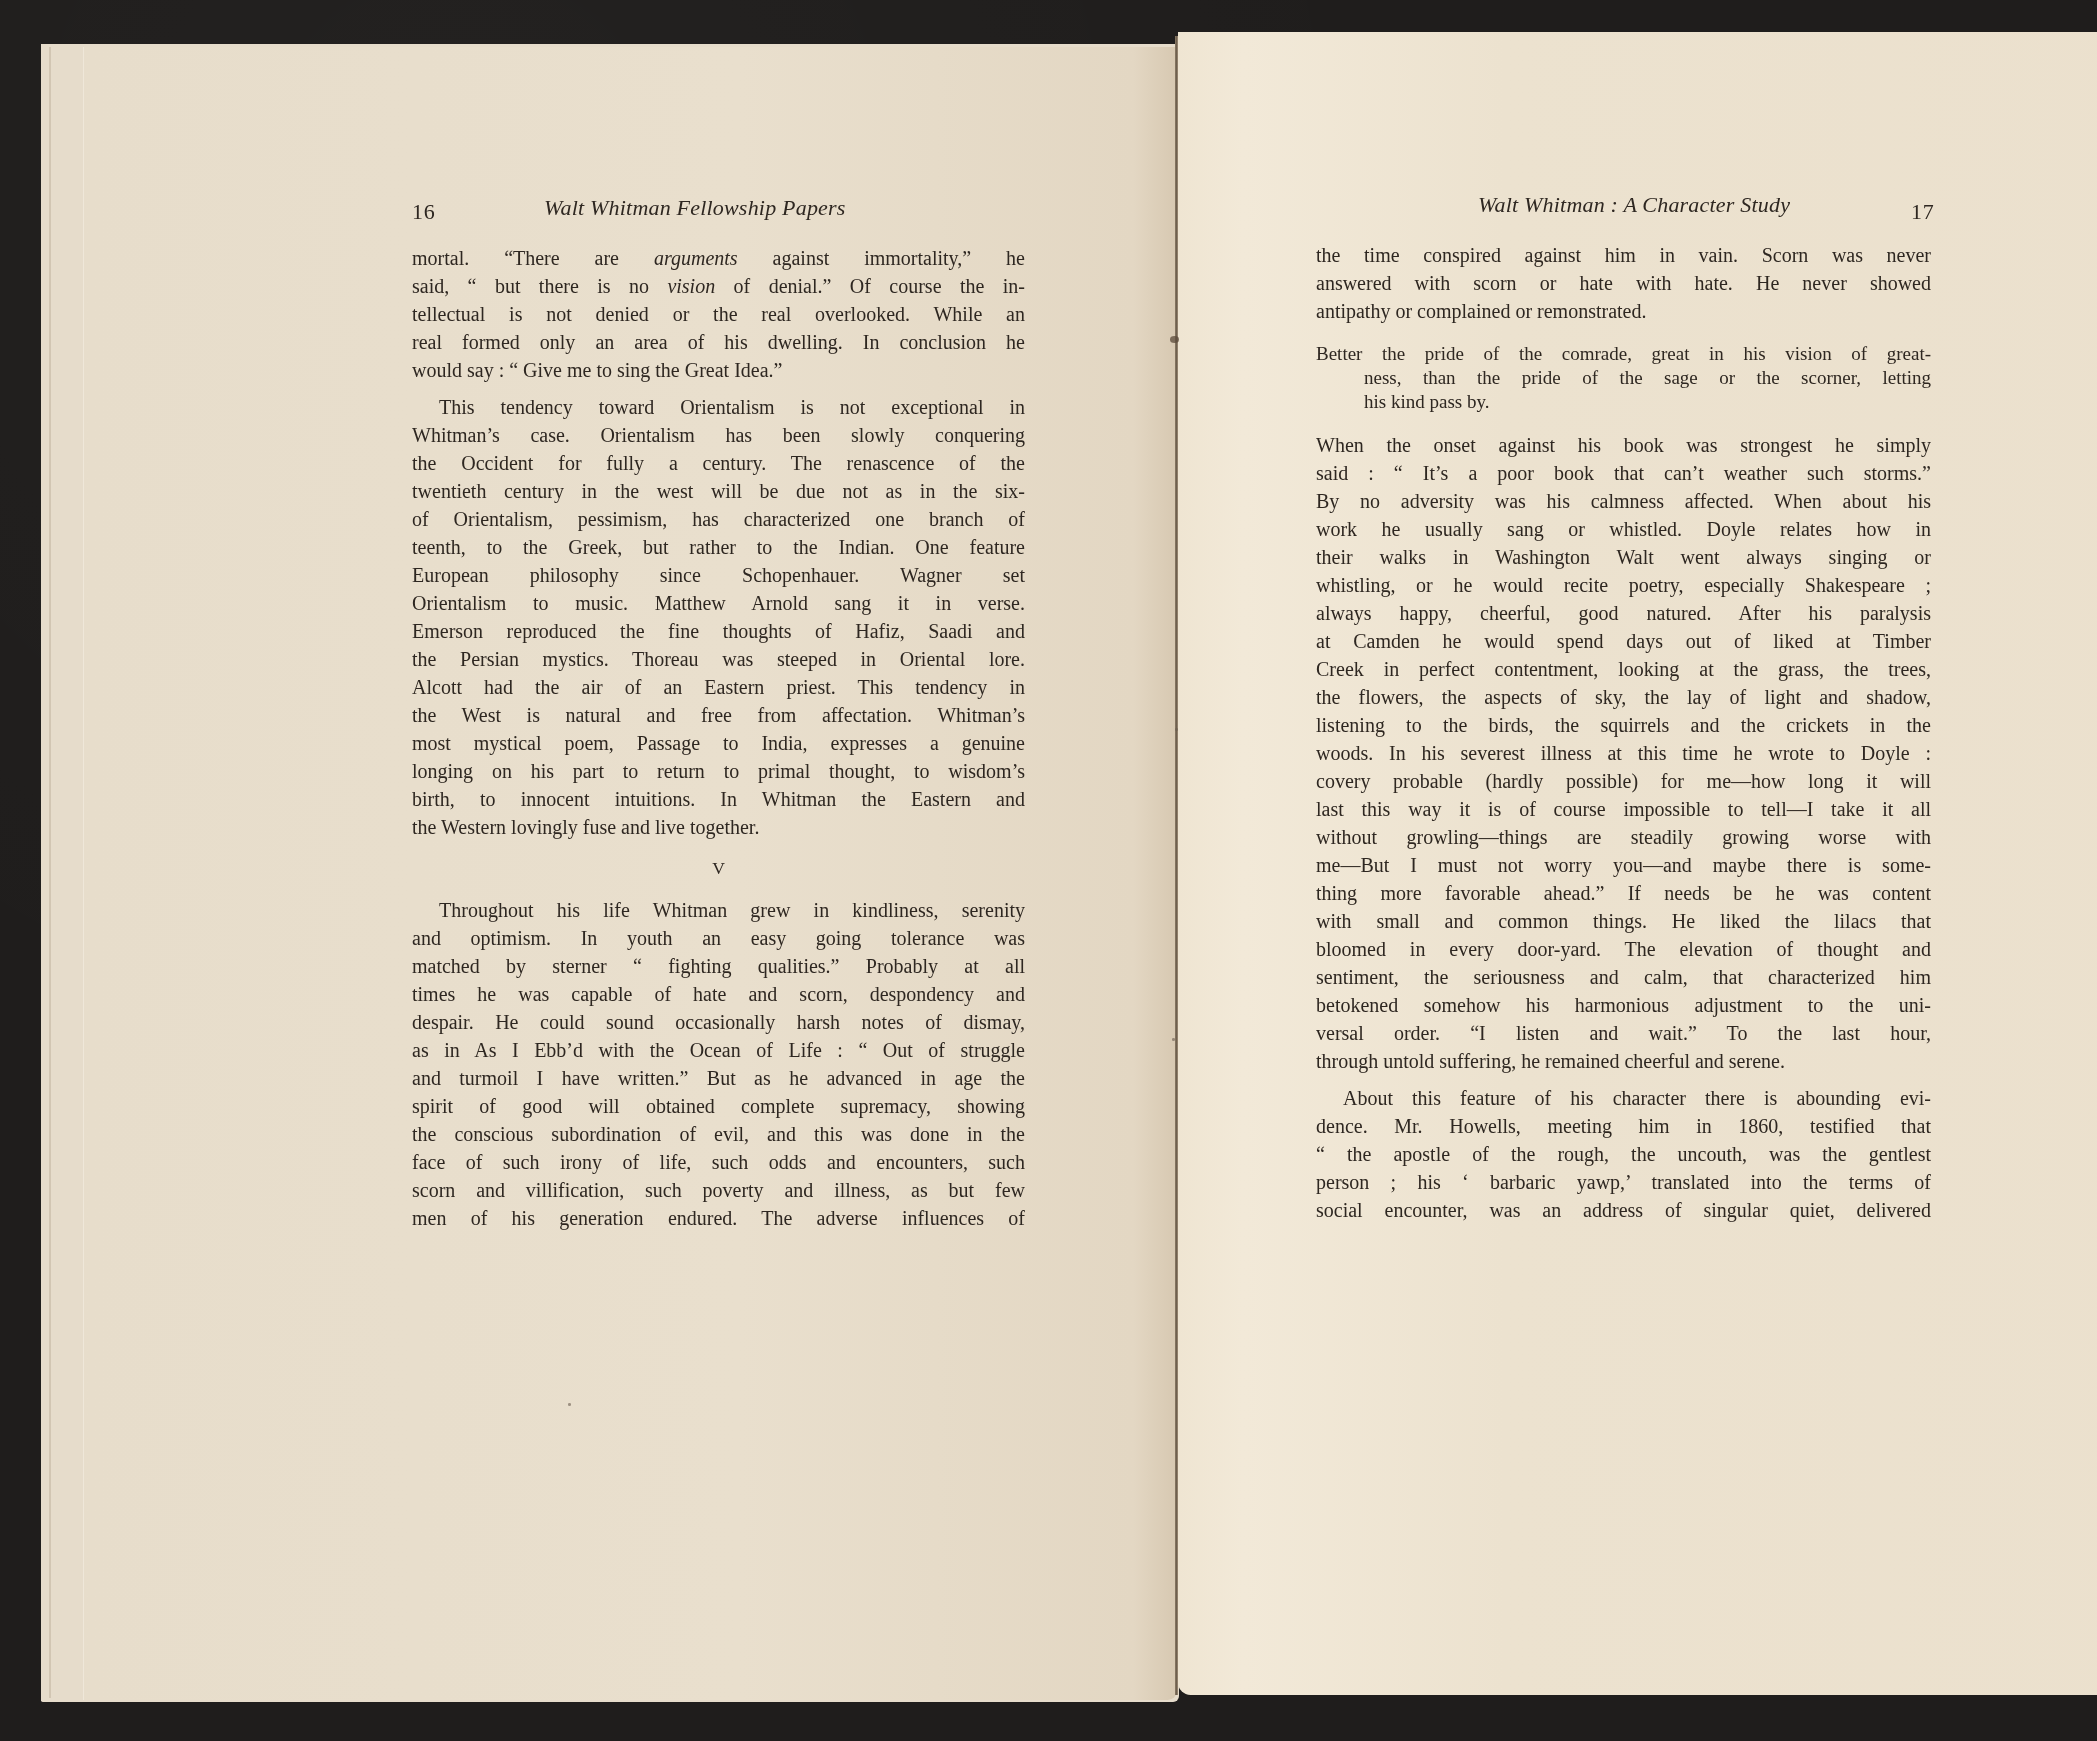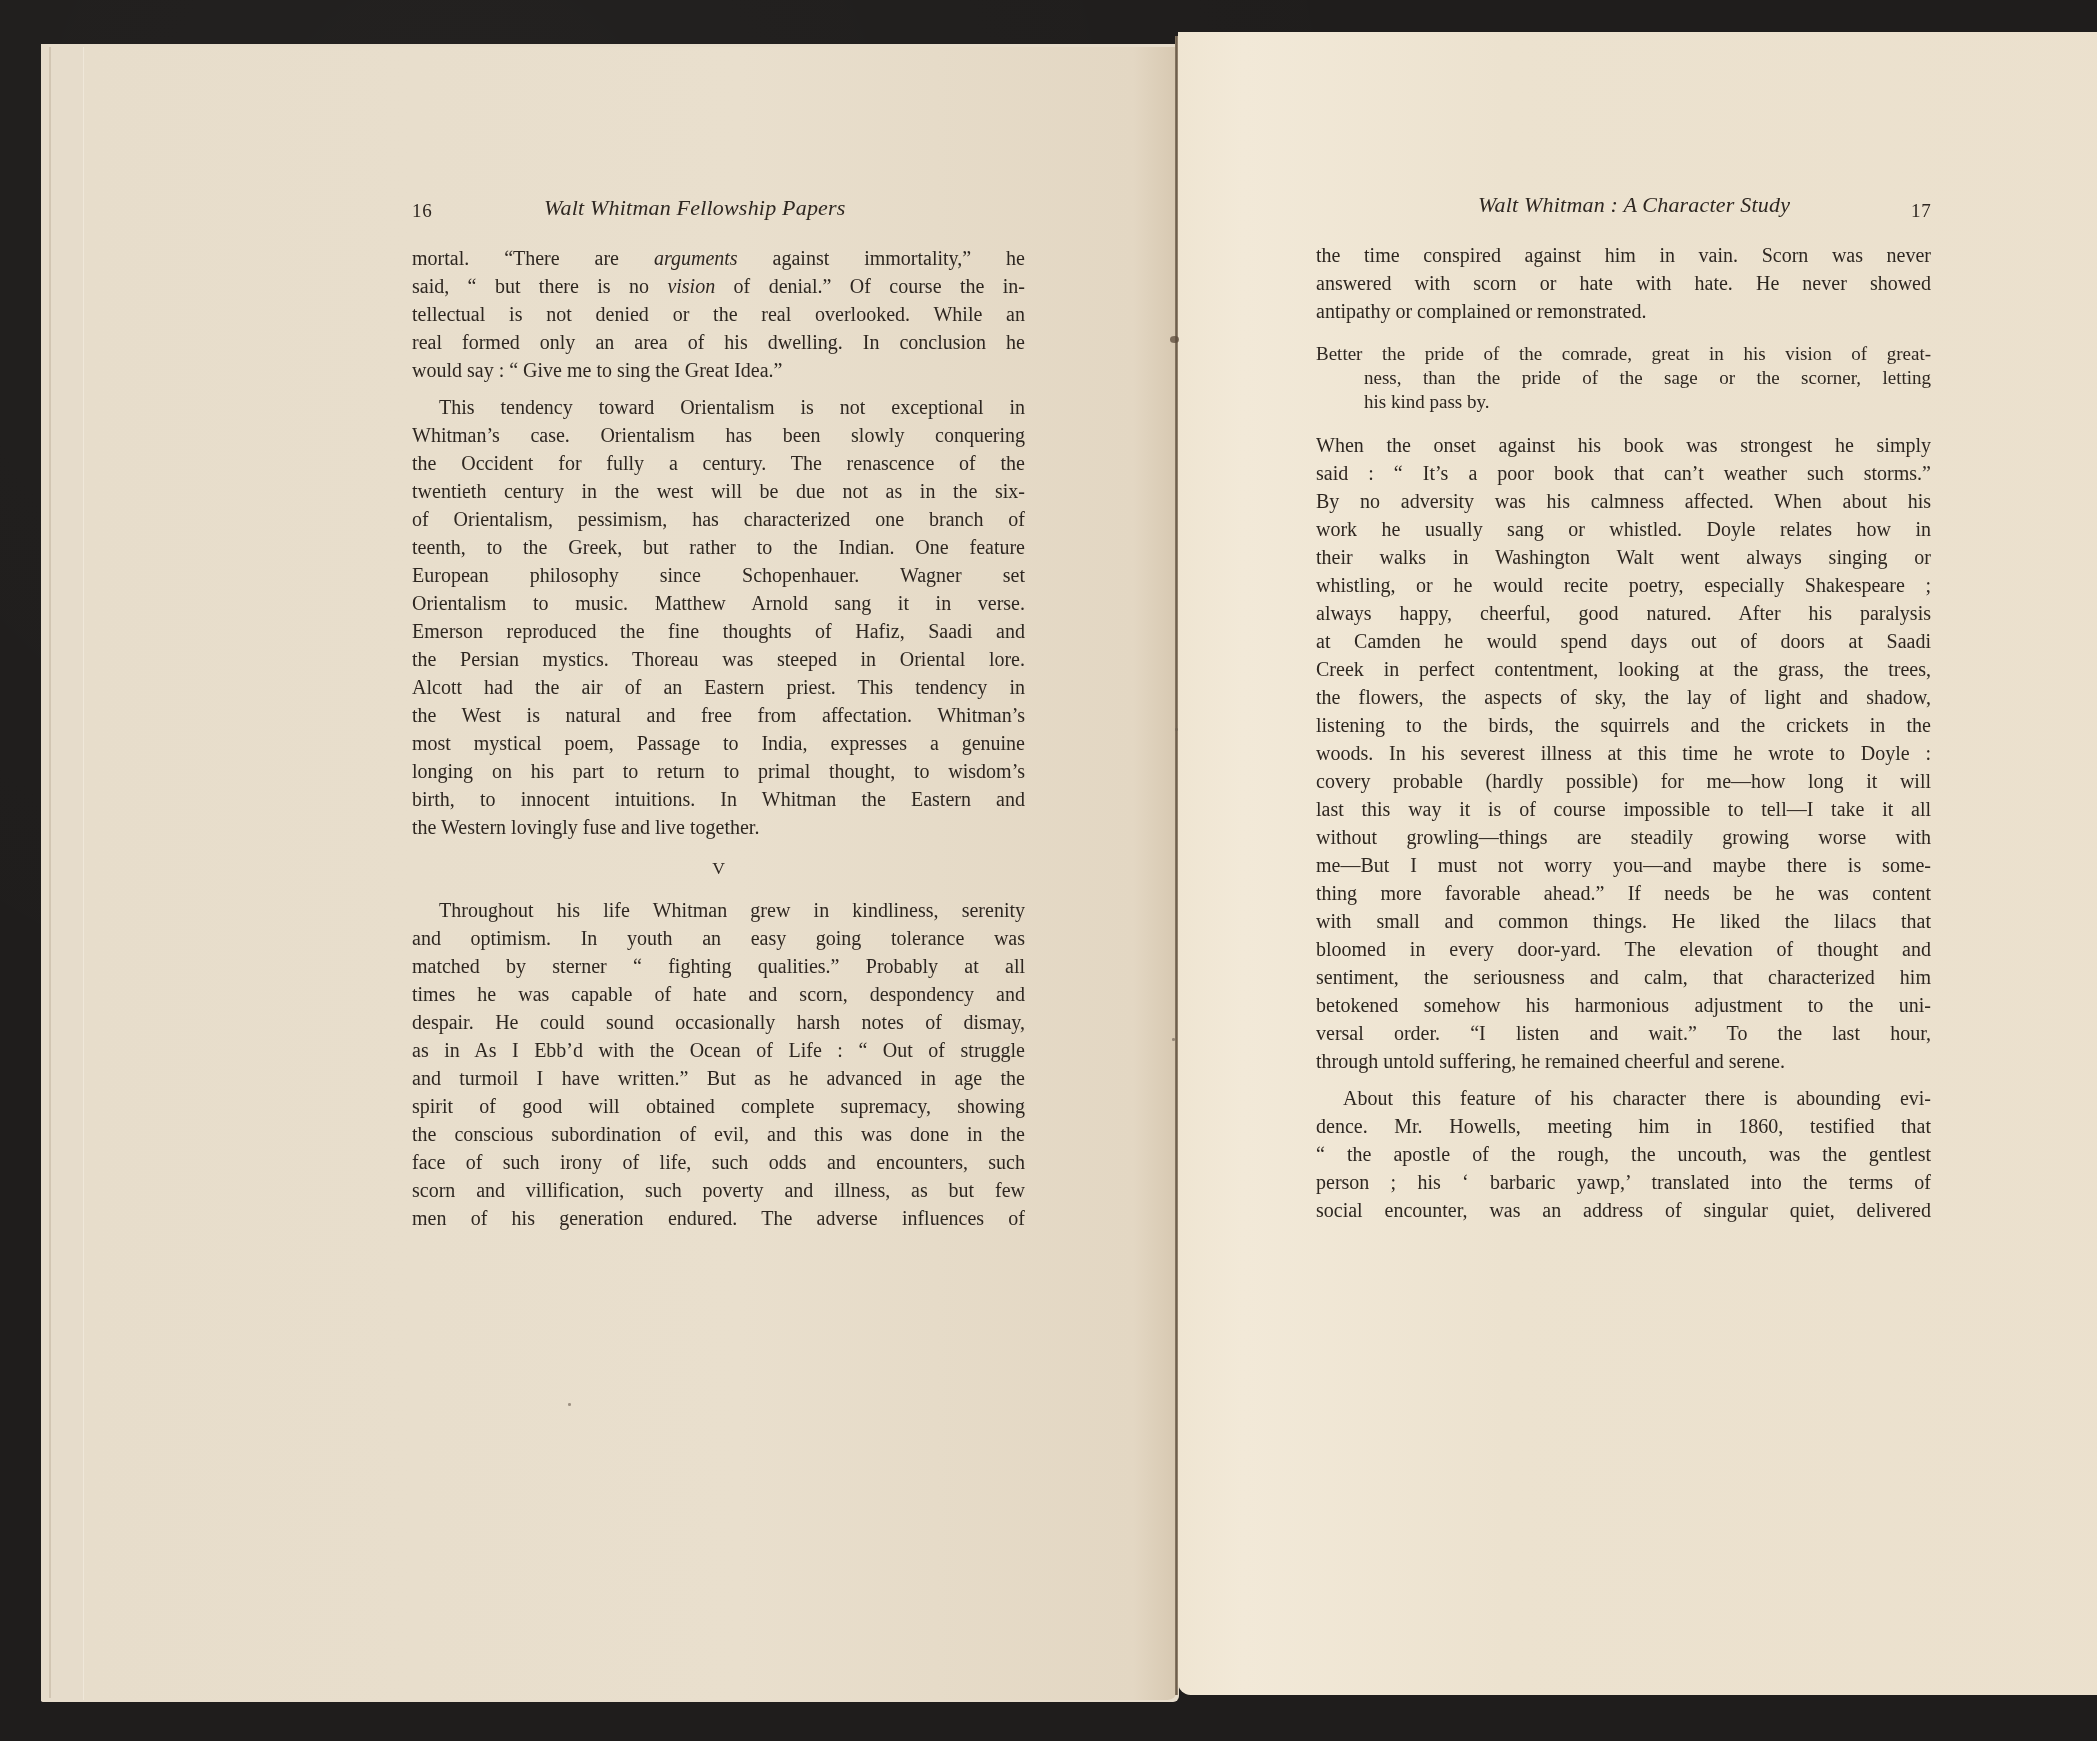--- a/index.html
+++ b/index.html
@@ -45,7 +45,7 @@
     background: #5b4a3a; opacity: 0.75;
   }
   .speck { position: absolute; width: 2.5px; height: 2.5px; border-radius: 50%; background: #6b5e50; opacity: .6; }
-  .page-num { position: absolute; font-size: 19px; line-height: 1; letter-spacing: 0.8px; }
+  .page-num { position: absolute; font-size: 22px; line-height: 1; letter-spacing: 0.8px; }
   .head-title { position: absolute; font-style: italic; font-size: 22px; line-height: 1; letter-spacing: 0.2px; }
 
   .col { position: absolute; width: 613px; }

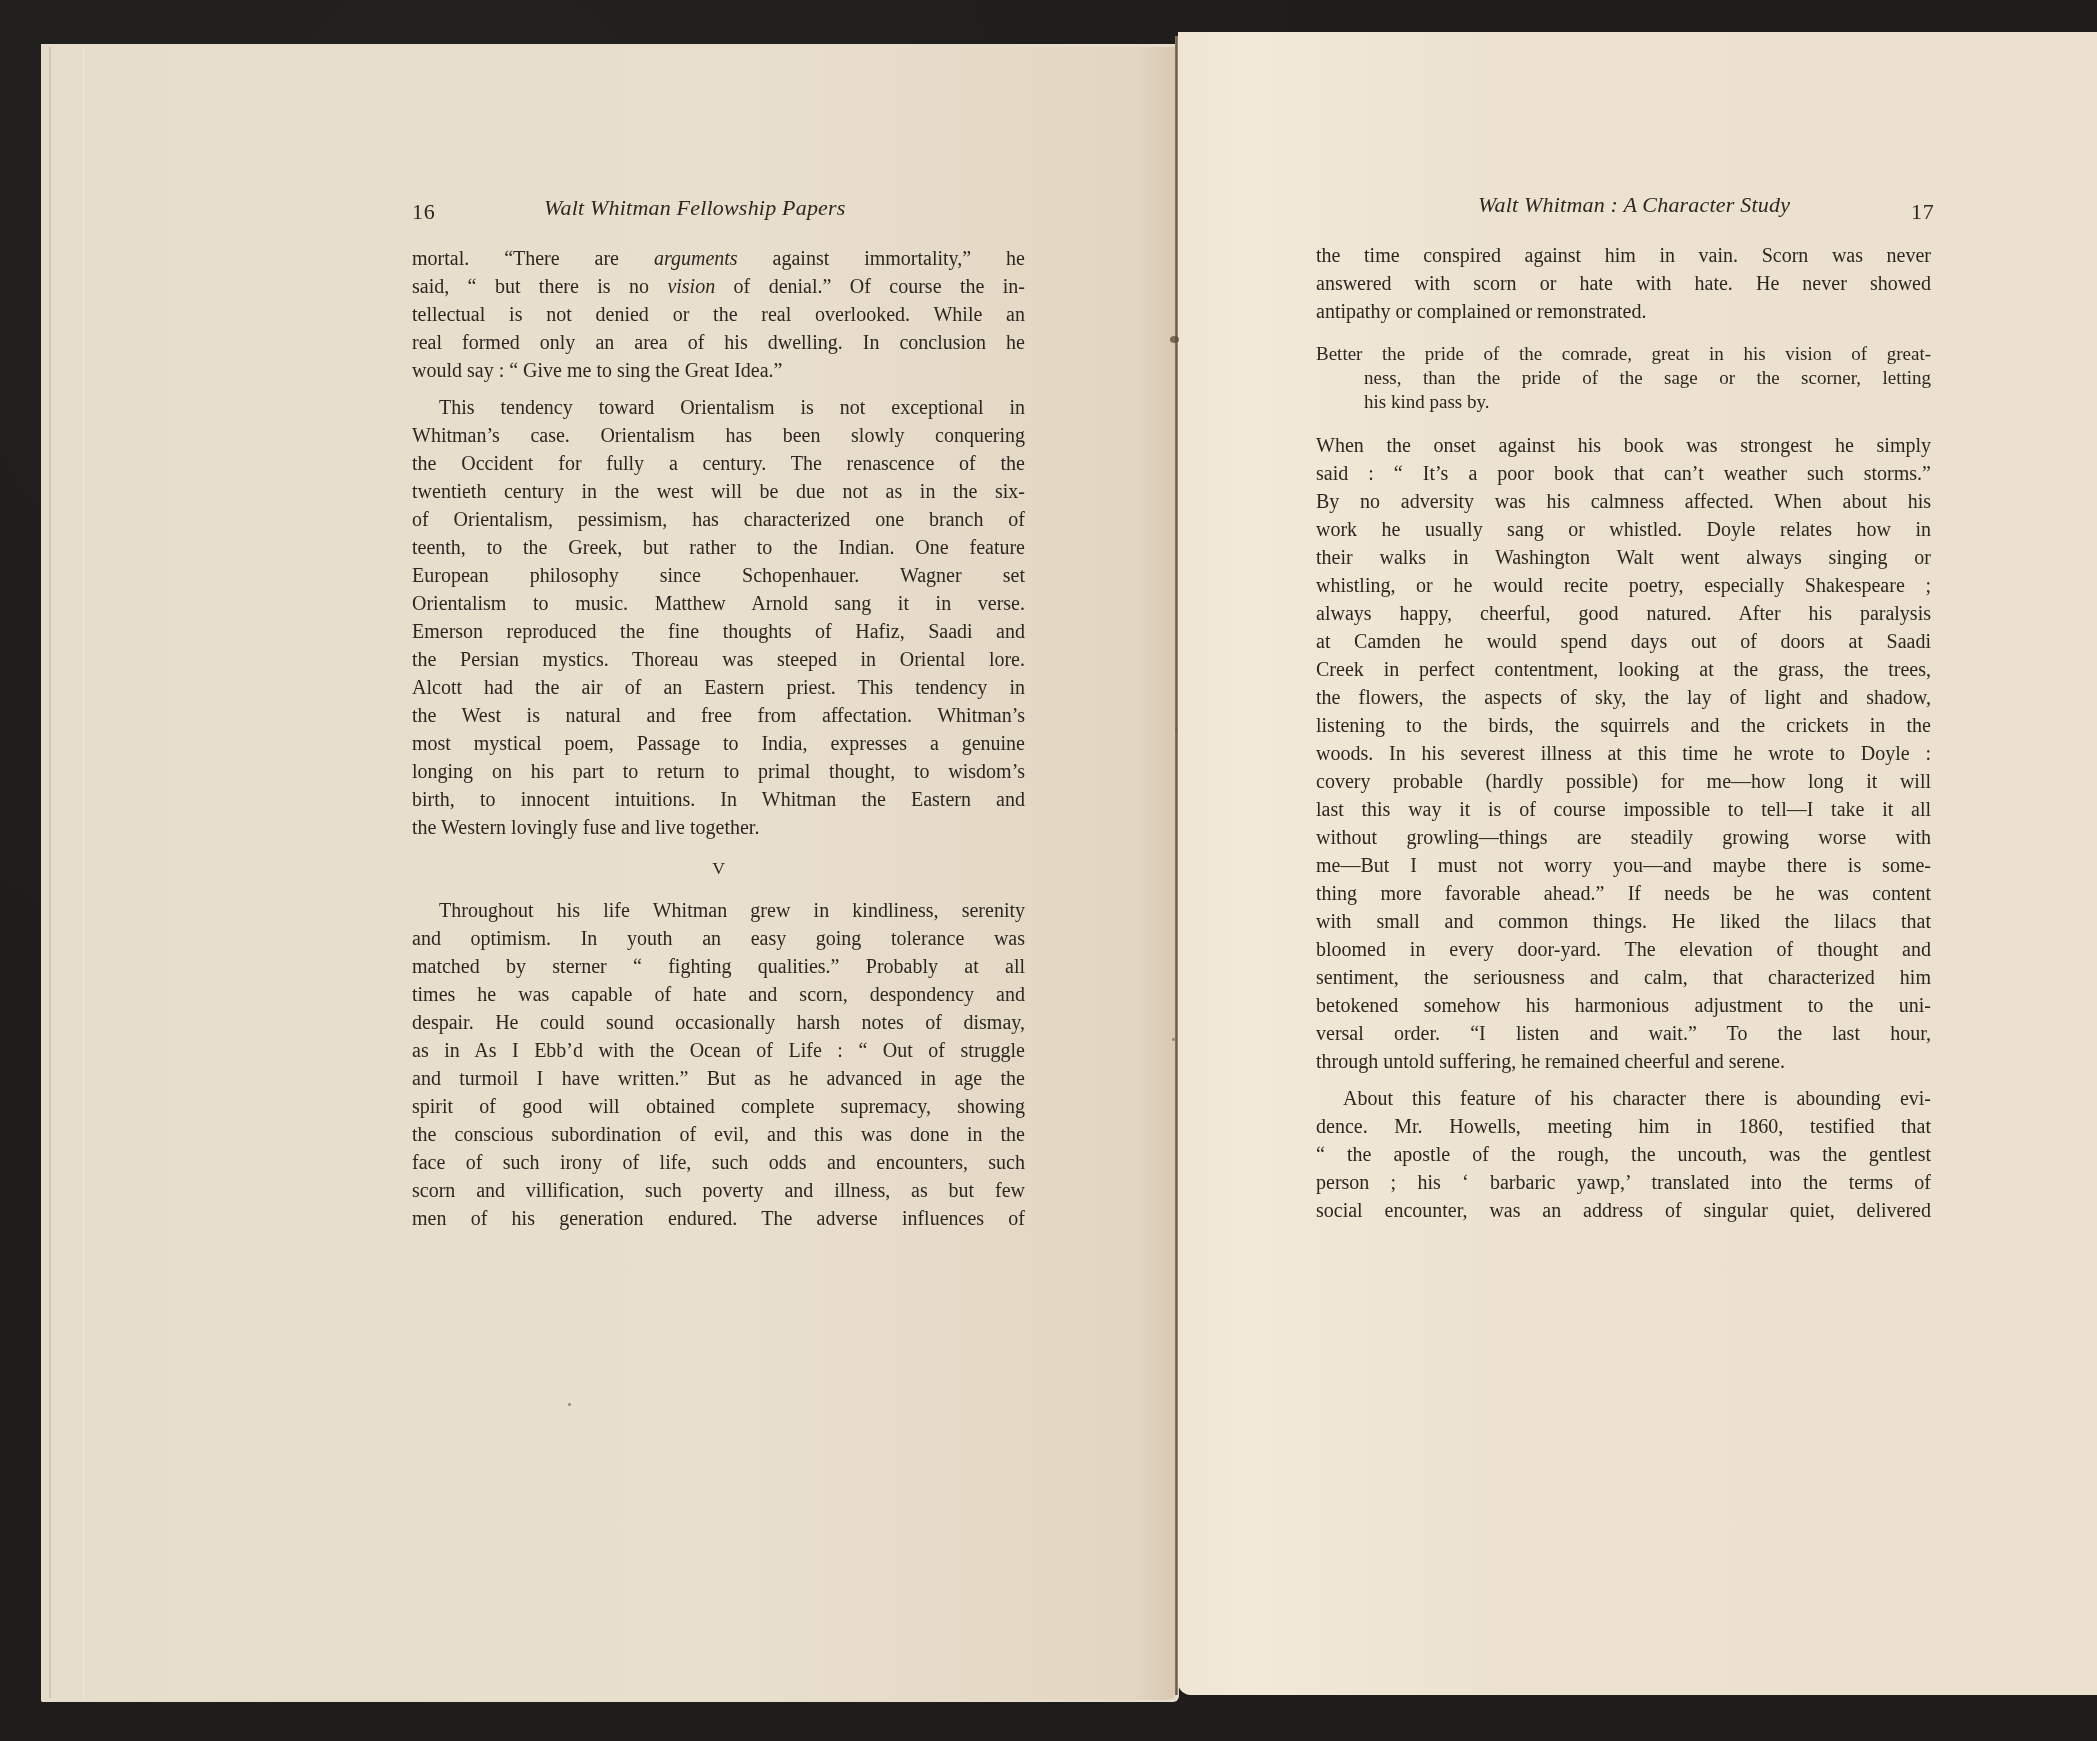--- a/index.html
+++ b/index.html
@@ -150,7 +150,7 @@
       <div class="line">their walks in Washington Walt went always singing or</div>
       <div class="line">whistling, or he would recite poetry, especially Shakespeare ;</div>
       <div class="line">always happy, cheerful, good natured.  After his paralysis</div>
-      <div class="line">at Camden he would spend days out of doors at Saadi</div>
+      <div class="line">at Camden he would spend days out of liked at Timber</div>
       <div class="line">Creek in perfect contentment, looking at the grass, the trees,</div>
       <div class="line">the flowers, the aspects of sky, the lay of light and shadow,</div>
       <div class="line">listening to the birds, the squirrels and the crickets in the</div>

